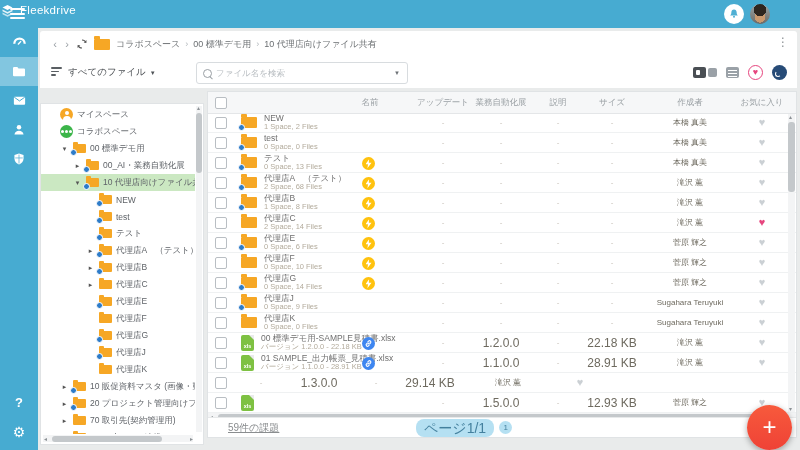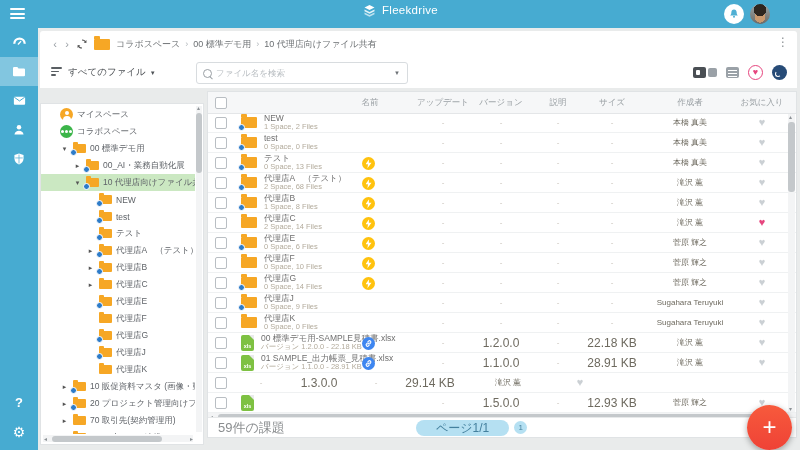--- a/index.html
+++ b/index.html
@@ -10,7 +10,7 @@
   .topbar{position:absolute;left:0;top:0;width:800px;height:28px;background:#47ABD1;z-index:4;}
   .hamb{position:absolute;left:10px;top:8px;width:15px;height:11px;cursor:pointer;}
   .hamb i{display:block;height:2px;background:#fff;border-radius:1px;margin-bottom:2.5px;}
-  .brand{position:absolute;left:0;right:0;top:0;height:20px;display:flex;align-items:center;justify-content:center;gap:5px;color:#fff;}
+  .brand{position:absolute;left:0;right:0;top:0;height:20px;display:flex;align-items:center;gap:5px;color:#fff;}
   .brand .bname{font-size:11.5px;letter-spacing:.3px;}
   .bellwrap{position:absolute;right:56px;top:4px;width:20px;height:20px;border-radius:50%;background:#fff;display:flex;align-items:center;justify-content:center;}
   .avatar{position:absolute;right:30px;top:4px;width:20px;height:20px;border-radius:50%;

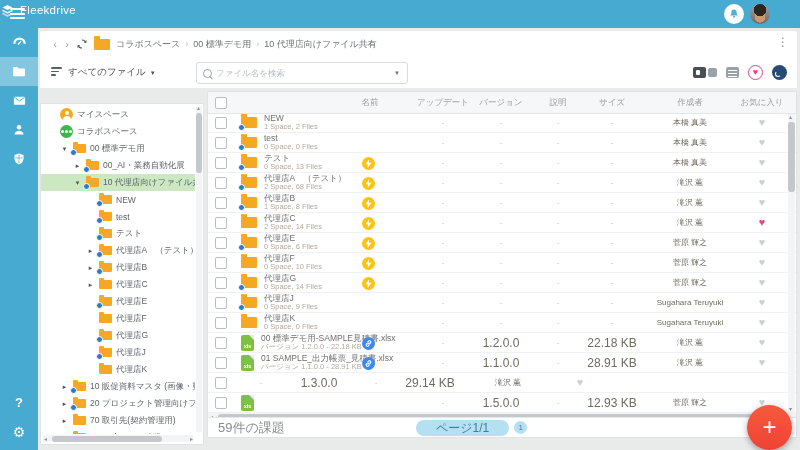--- a/index.html
+++ b/index.html
@@ -367,7 +367,7 @@
         </span>
         <span class="cell hcell c-name hdr-name">名前</span>
         <span class="cell hcell c-upd">アップデート</span>
-        <span class="cell hcell c-ver">バージョン</span>
+        <span class="cell hcell c-ver">業務自動化展</span>
         <span class="cell hcell c-desc">説明</span>
         <span class="cell hcell c-size">サイズ</span>
         <span class="cell hcell c-creator">作成者</span>

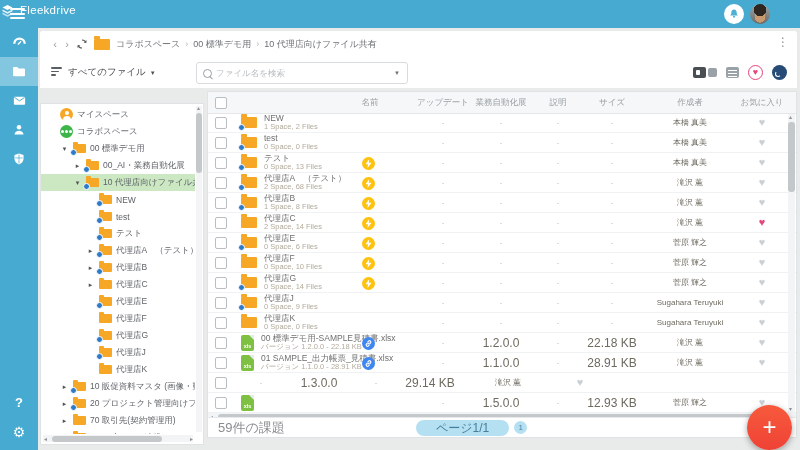--- a/index.html
+++ b/index.html
@@ -117,7 +117,7 @@
   .tbl-hscroll{position:absolute;left:0;right:0;top:321px;height:7px;background:#f3f4f5;}
   
   .statusbar{position:absolute;left:0;right:0;bottom:0;height:19px;background:#fff;border-top:1px solid #e7e9ea;display:flex;align-items:center;}
-  .count{font-size:13px;color:#8a8d8f;margin-left:10px;}
+  .count{font-size:10px;color:#8a8d8f;margin-left:20px;text-decoration:underline;}
   .pag{position:absolute;left:208px;display:flex;align-items:center;gap:5px;}
   .pagpill{background:#B5E0F2;color:#44809e;font-size:12px;border-radius:8px;padding:2px 20px;line-height:1;}
   .pagnum{width:13px;height:13px;border-radius:50%;background:#B5E0F2;color:#44809e;font-size:8px;display:flex;align-items:center;justify-content:center;}

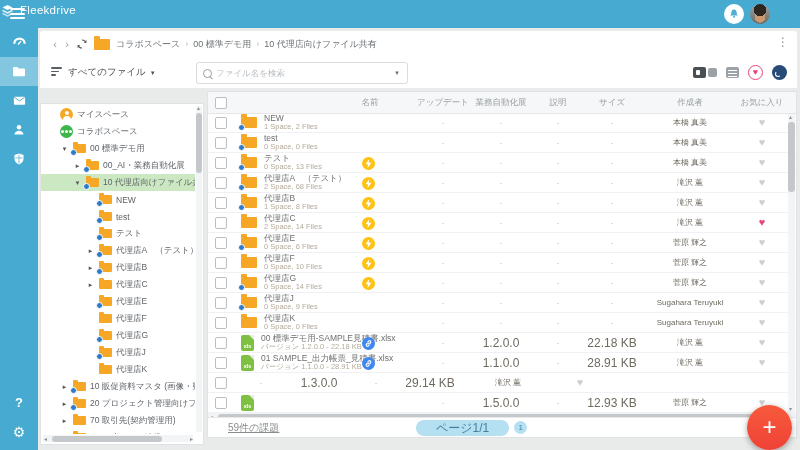--- a/index.html
+++ b/index.html
@@ -119,7 +119,7 @@
   .statusbar{position:absolute;left:0;right:0;bottom:0;height:19px;background:#fff;border-top:1px solid #e7e9ea;display:flex;align-items:center;}
   .count{font-size:10px;color:#8a8d8f;margin-left:20px;text-decoration:underline;}
   .pag{position:absolute;left:208px;display:flex;align-items:center;gap:5px;}
-  .pagpill{background:#B5E0F2;color:#44809e;font-size:12px;border-radius:8px;padding:2px 20px;line-height:1;}
+  .pagpill{background:#B5E0F2;color:#44809e;font-size:14px;border-radius:8px;padding:2px 8px;line-height:1;}
   .pagnum{width:13px;height:13px;border-radius:50%;background:#B5E0F2;color:#44809e;font-size:8px;display:flex;align-items:center;justify-content:center;}
 
   

